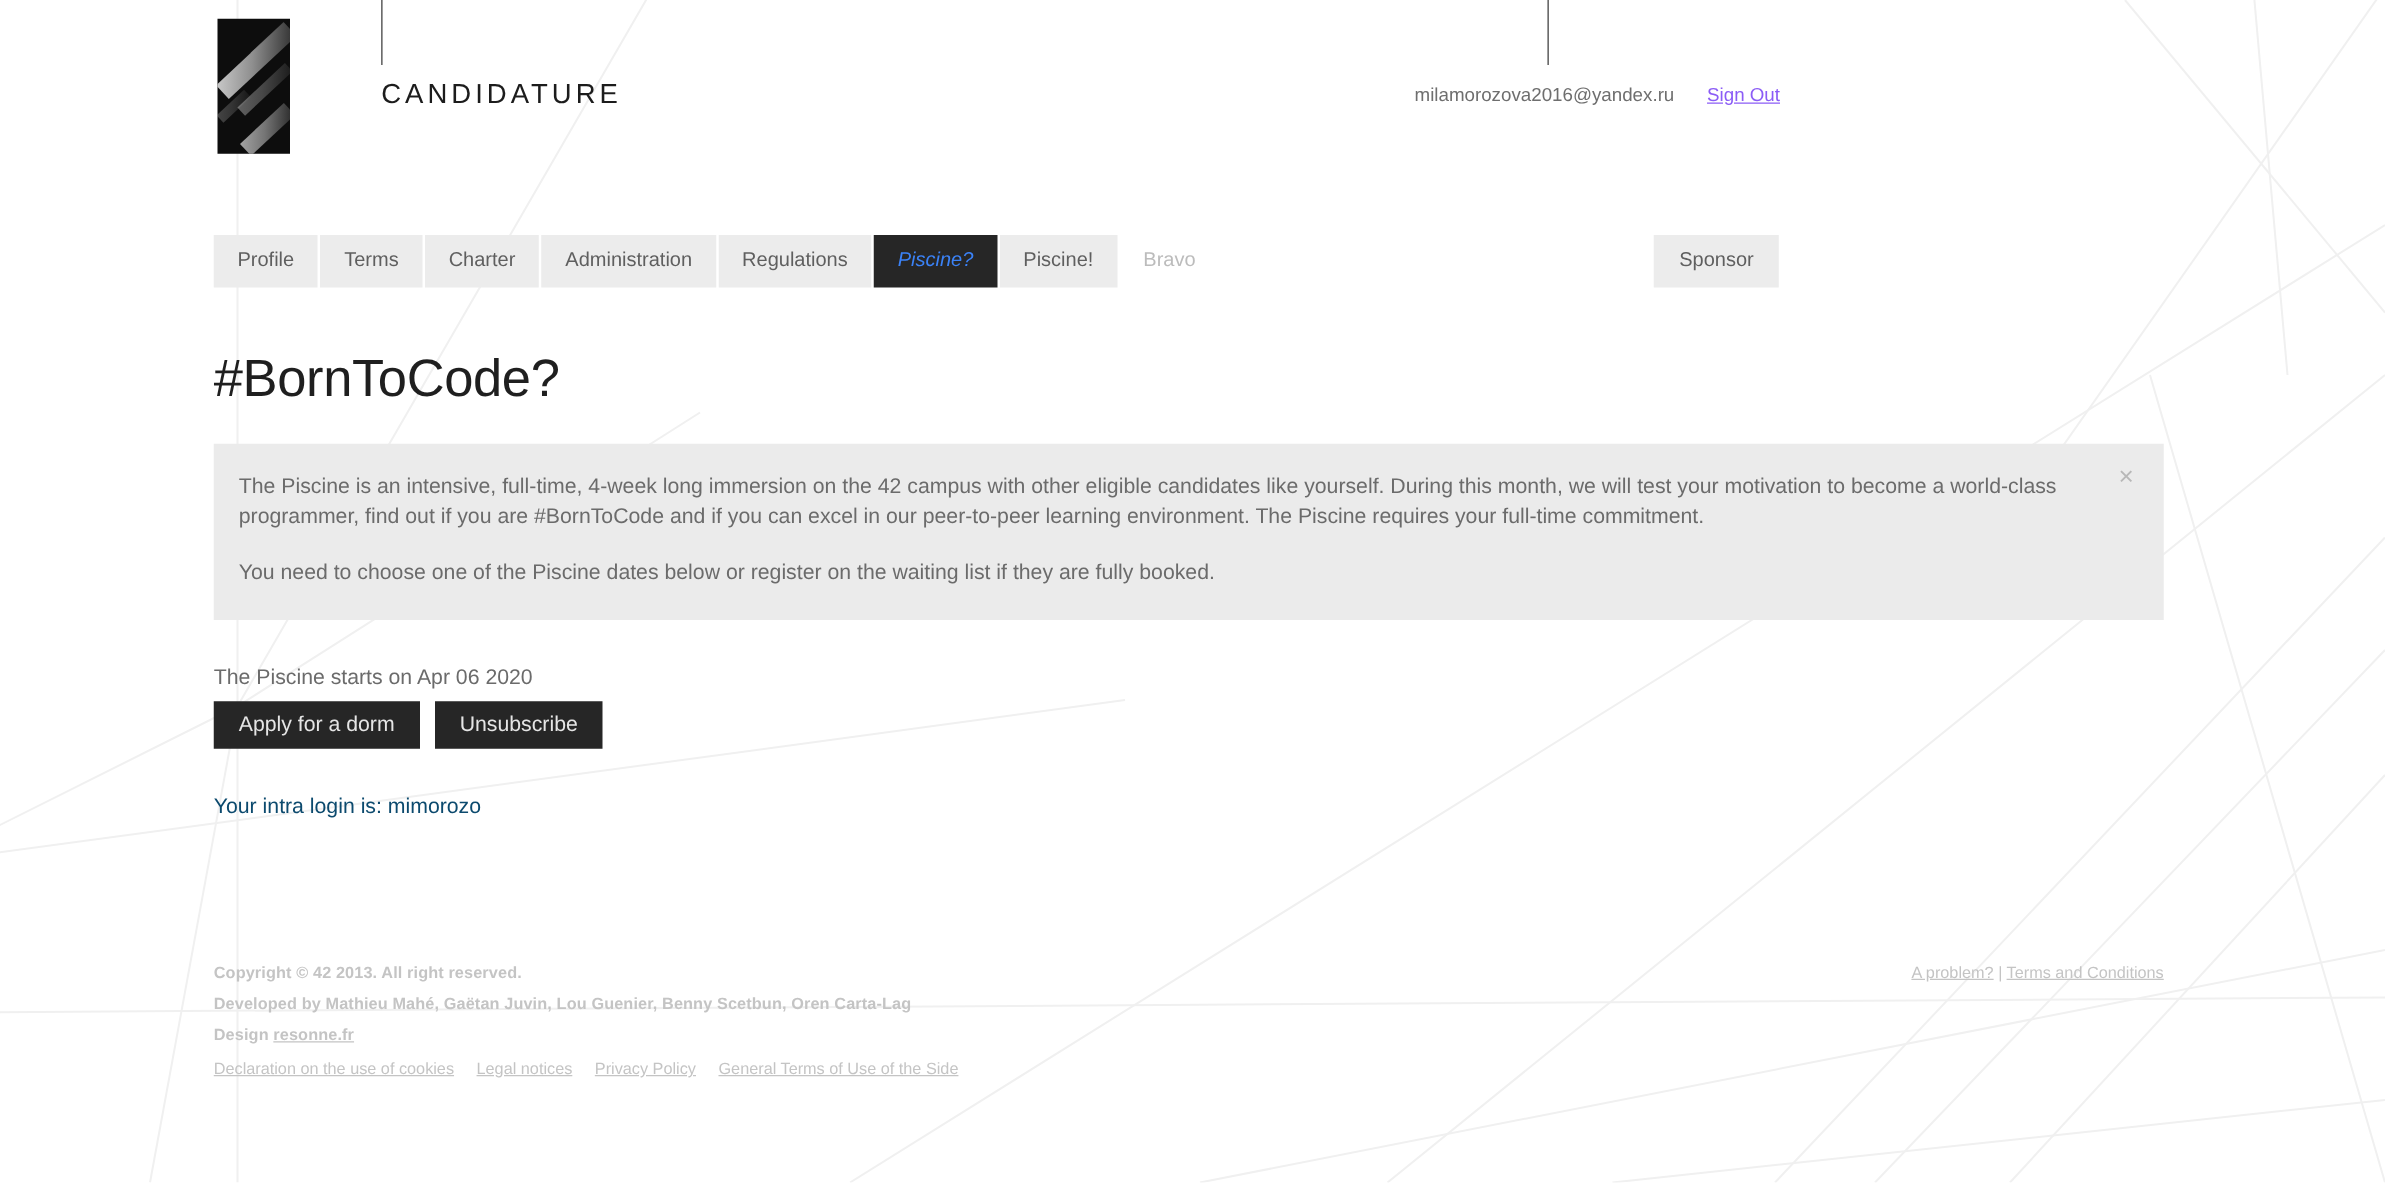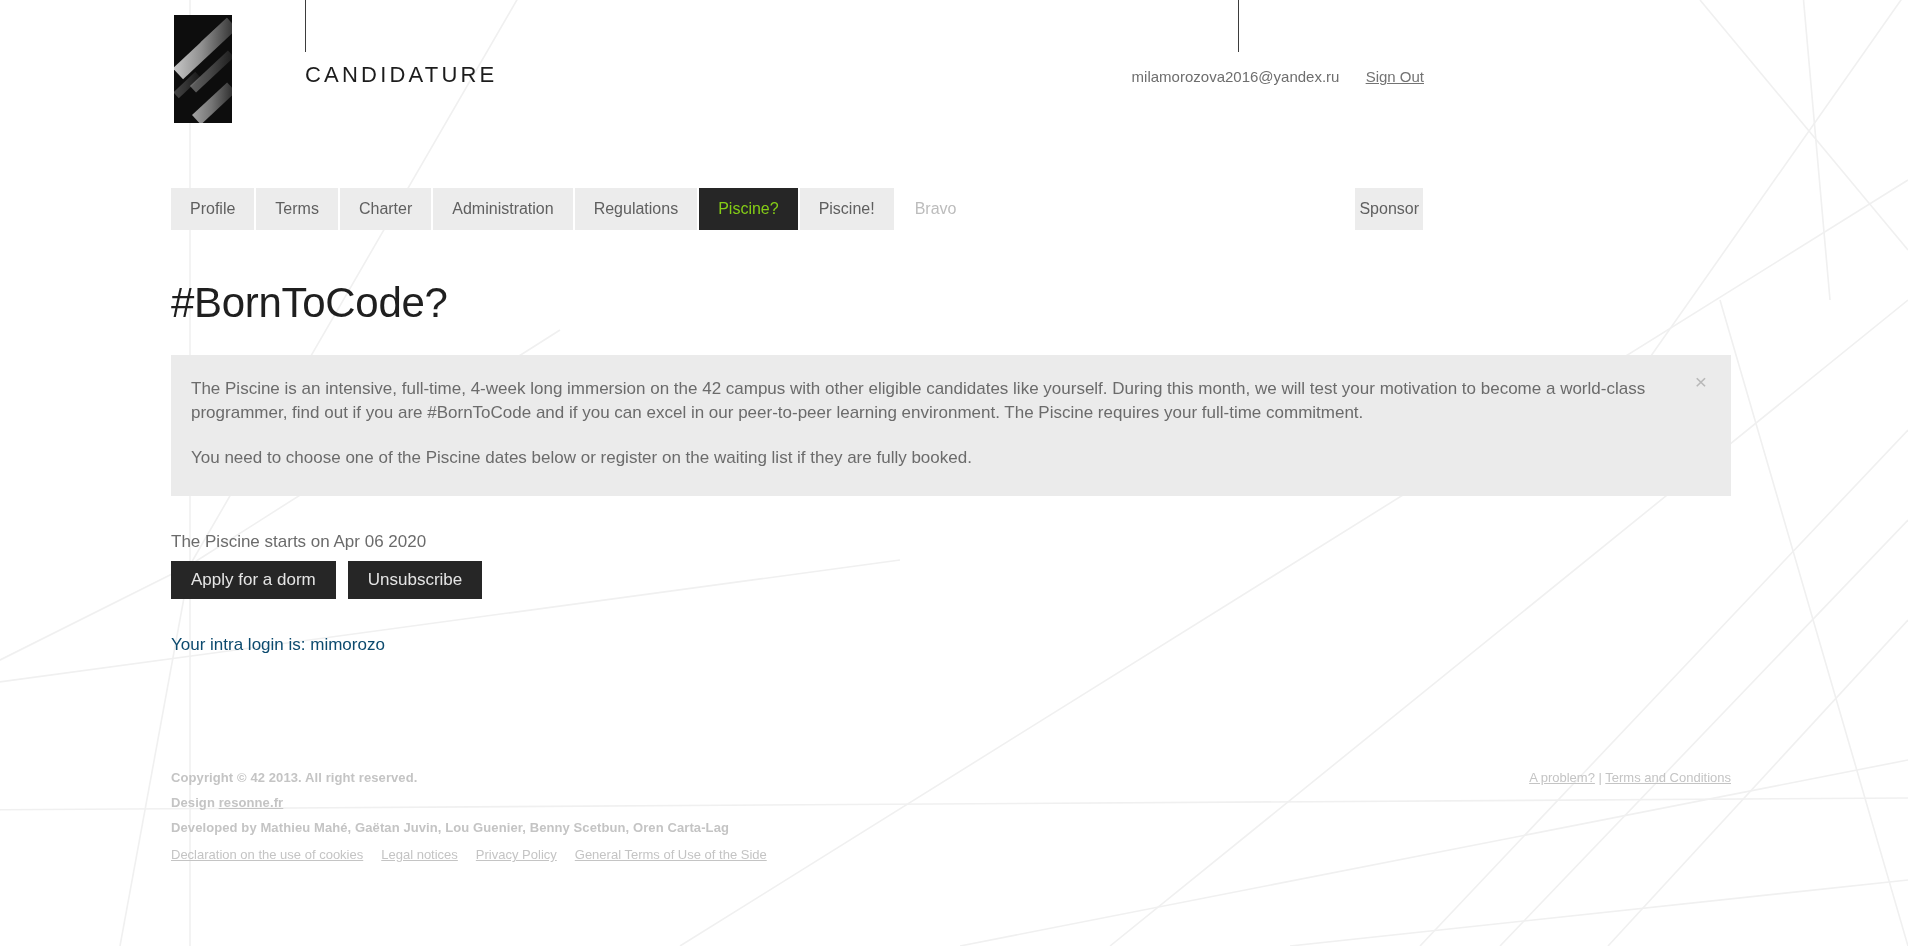--- a/index.html
+++ b/index.html
@@ -80,7 +80,7 @@
   .account .email { color: #6e6e6e; }
   .account .signout {
     margin-left: 22px;
-    color: #737373;
+    color: #8b5cf6;
     text-decoration: underline;
     cursor: pointer;
   }

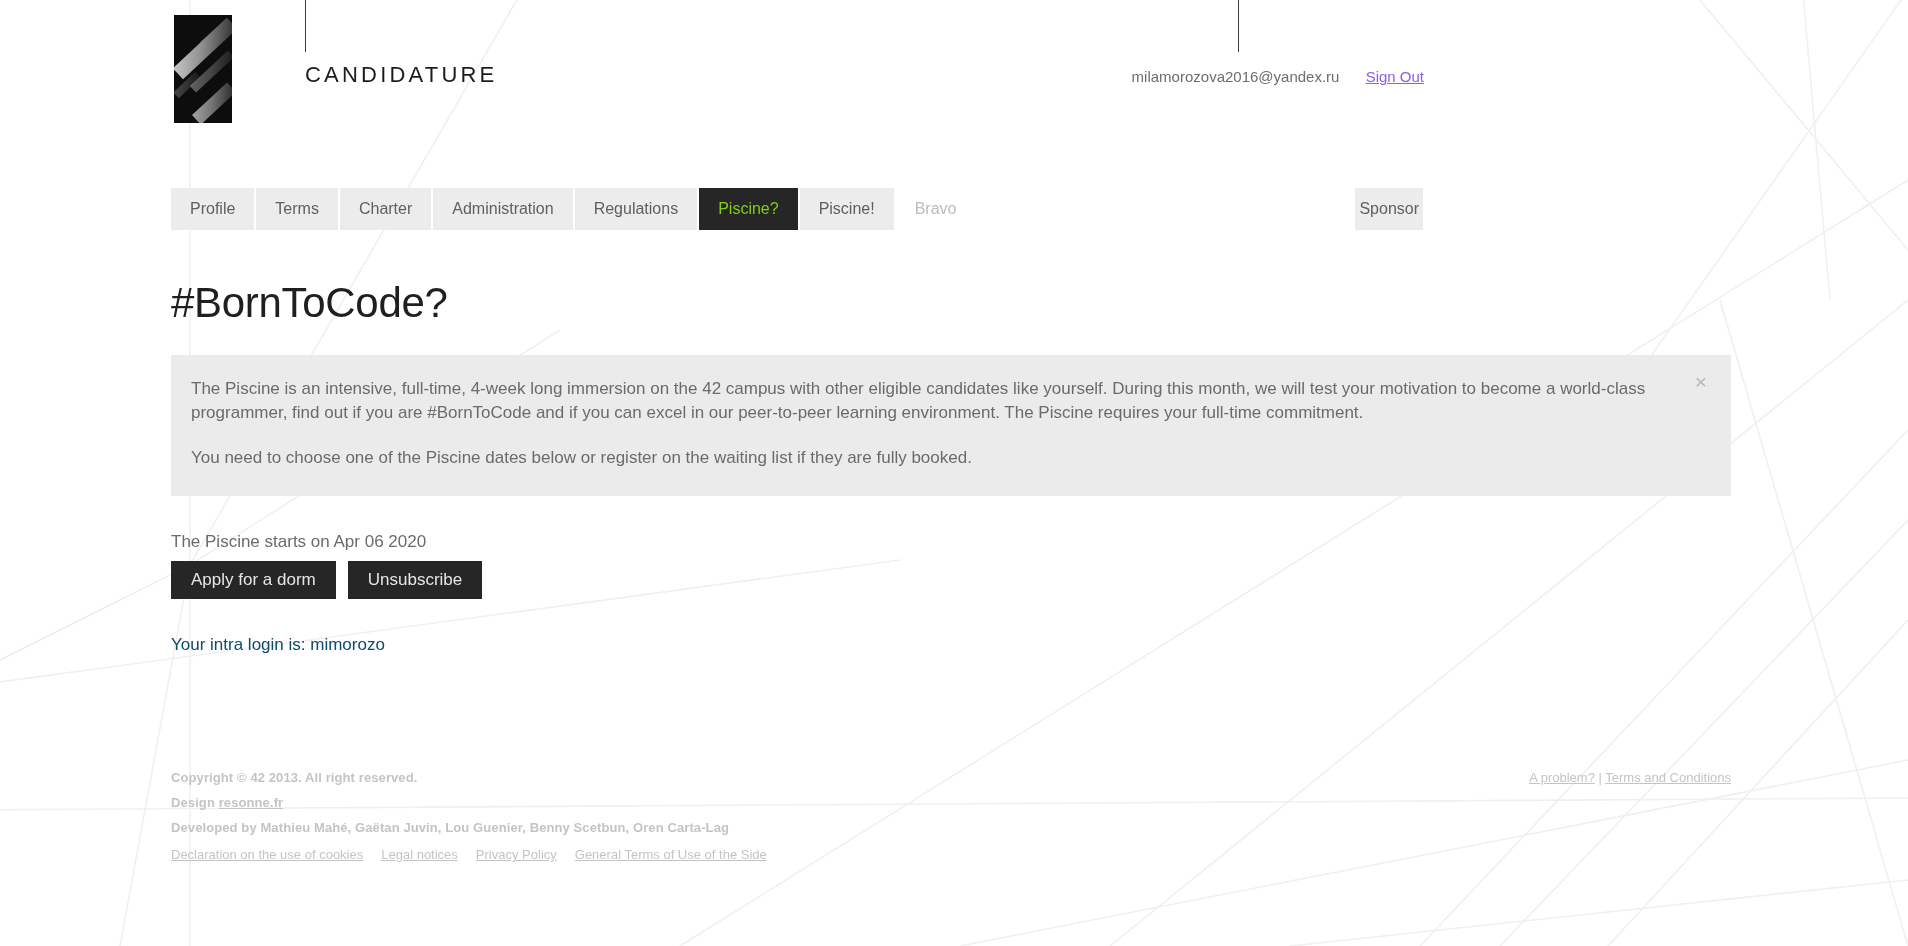--- a/index.html
+++ b/index.html
@@ -107,7 +107,8 @@
   }
   .nav-item.active {
     background: #262626;
-    color: #84cc16;
+    color: #3b82f6;
+    font-style: italic;
   }
   .nav-item.disabled {
     background: transparent;

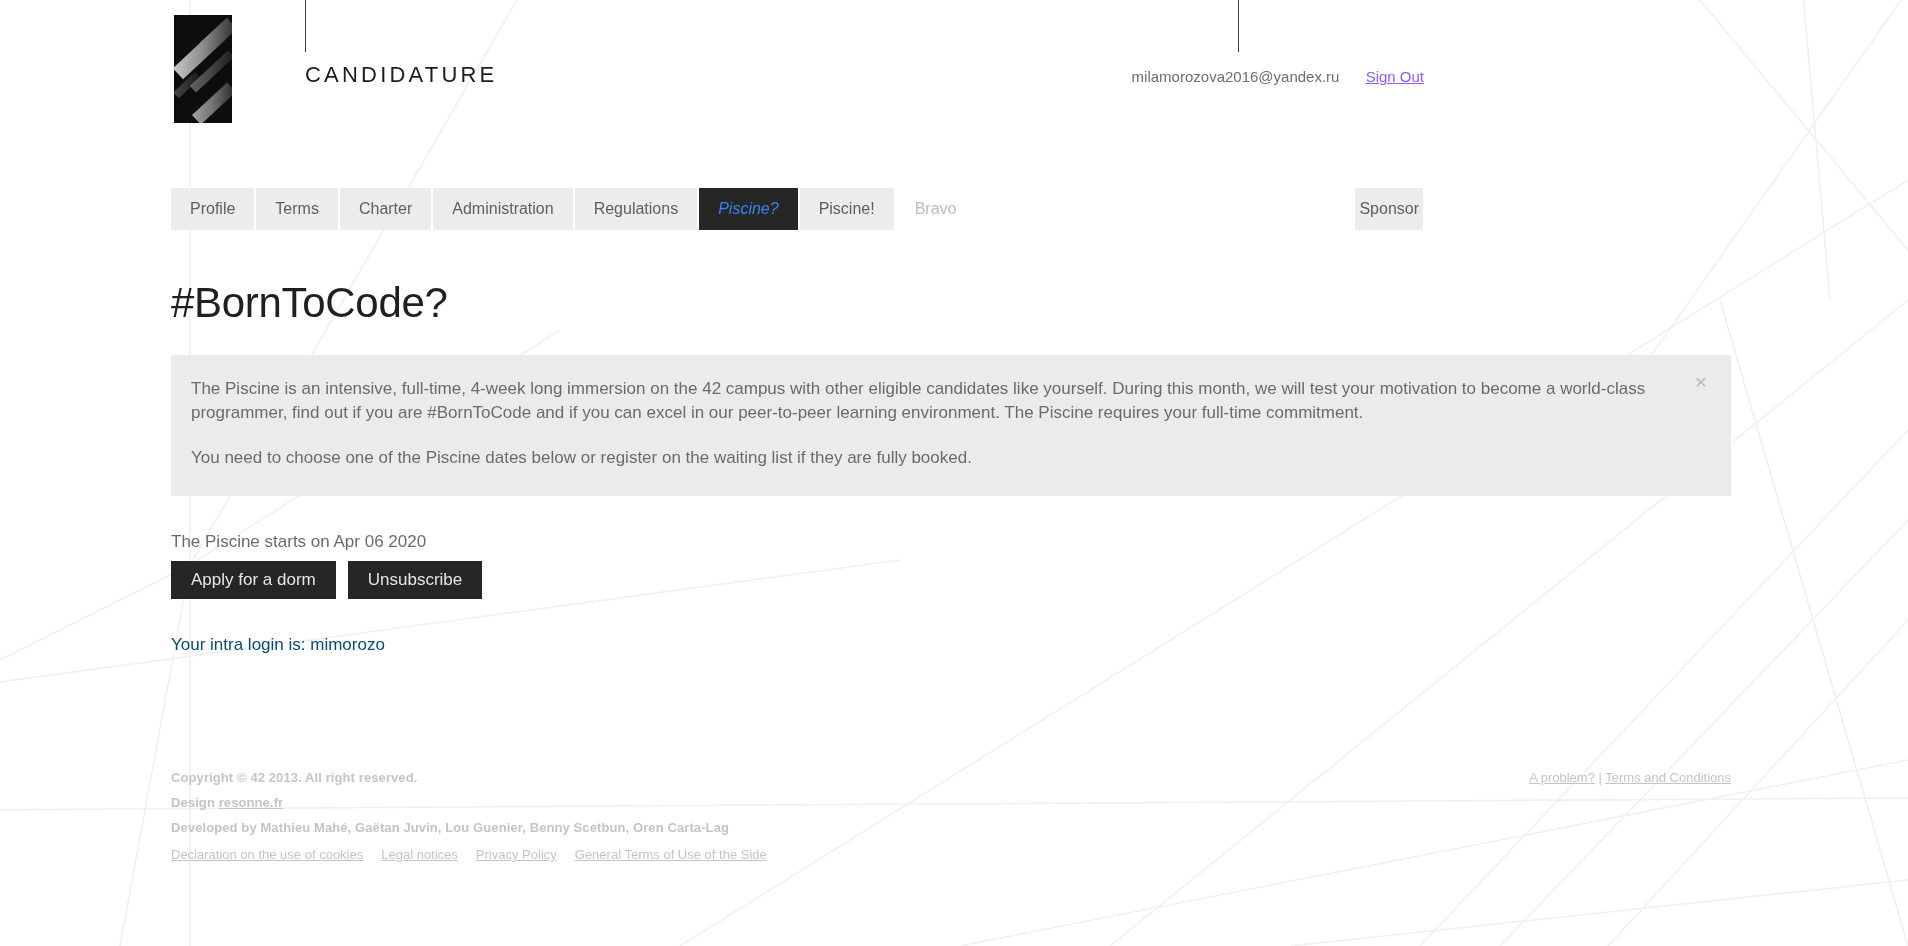--- a/index.html
+++ b/index.html
@@ -119,7 +119,7 @@
     position: absolute;
     right: 500px; top: 188px;
     height: 42px;
-    padding: 0 4px;
+    padding: 0 20px;
     display: flex;
     align-items: center;
     background: #ececec;

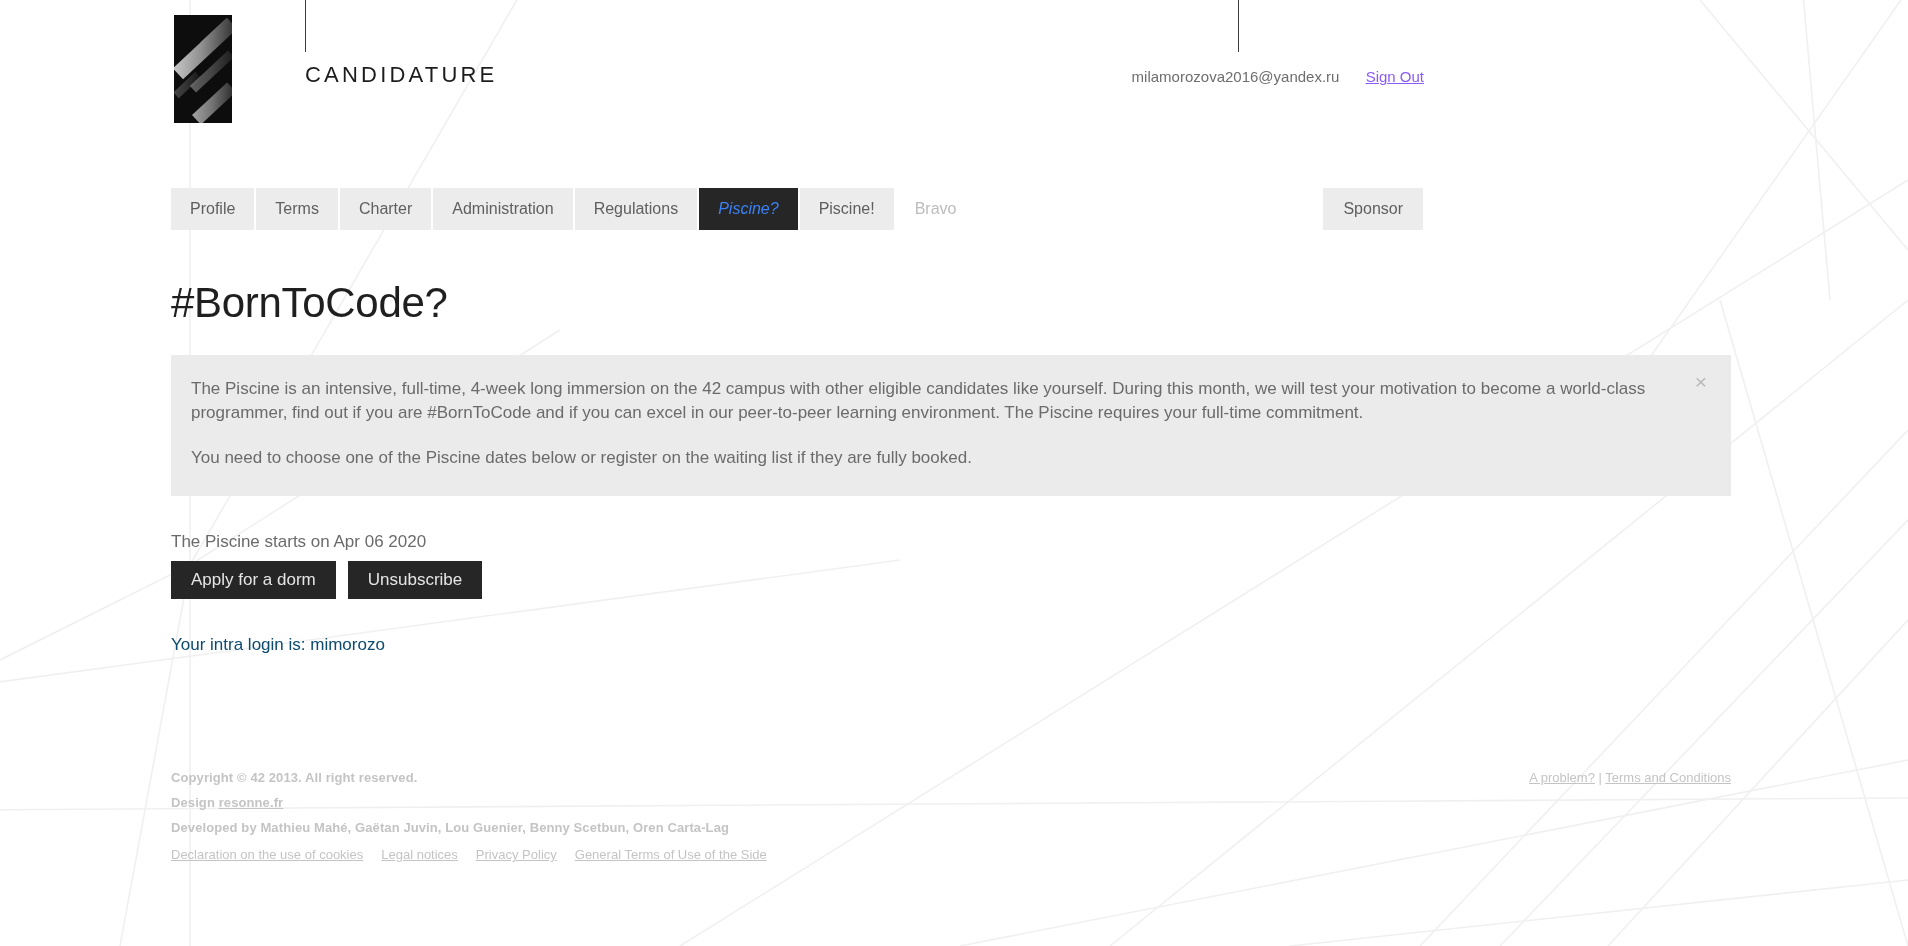--- a/index.html
+++ b/index.html
@@ -294,10 +294,10 @@
 
   <footer class="footer">
     <div class="line">Copyright © 42 2013. All right reserved.</div>
+    <div class="line">Developed by Mathieu Mahé, Gaëtan Juvin, Lou Guenier, Benny Scetbun, Oren Carta-Lag</div>
     <div class="line">
       <span>Design </span><span class="lnk">resonne.fr</span>
     </div>
-    <div class="line">Developed by Mathieu Mahé, Gaëtan Juvin, Lou Guenier, Benny Scetbun, Oren Carta-Lag</div>
 
     <div class="footer-links">
       <span class="lnk">Declaration on the use of cookies</span>

